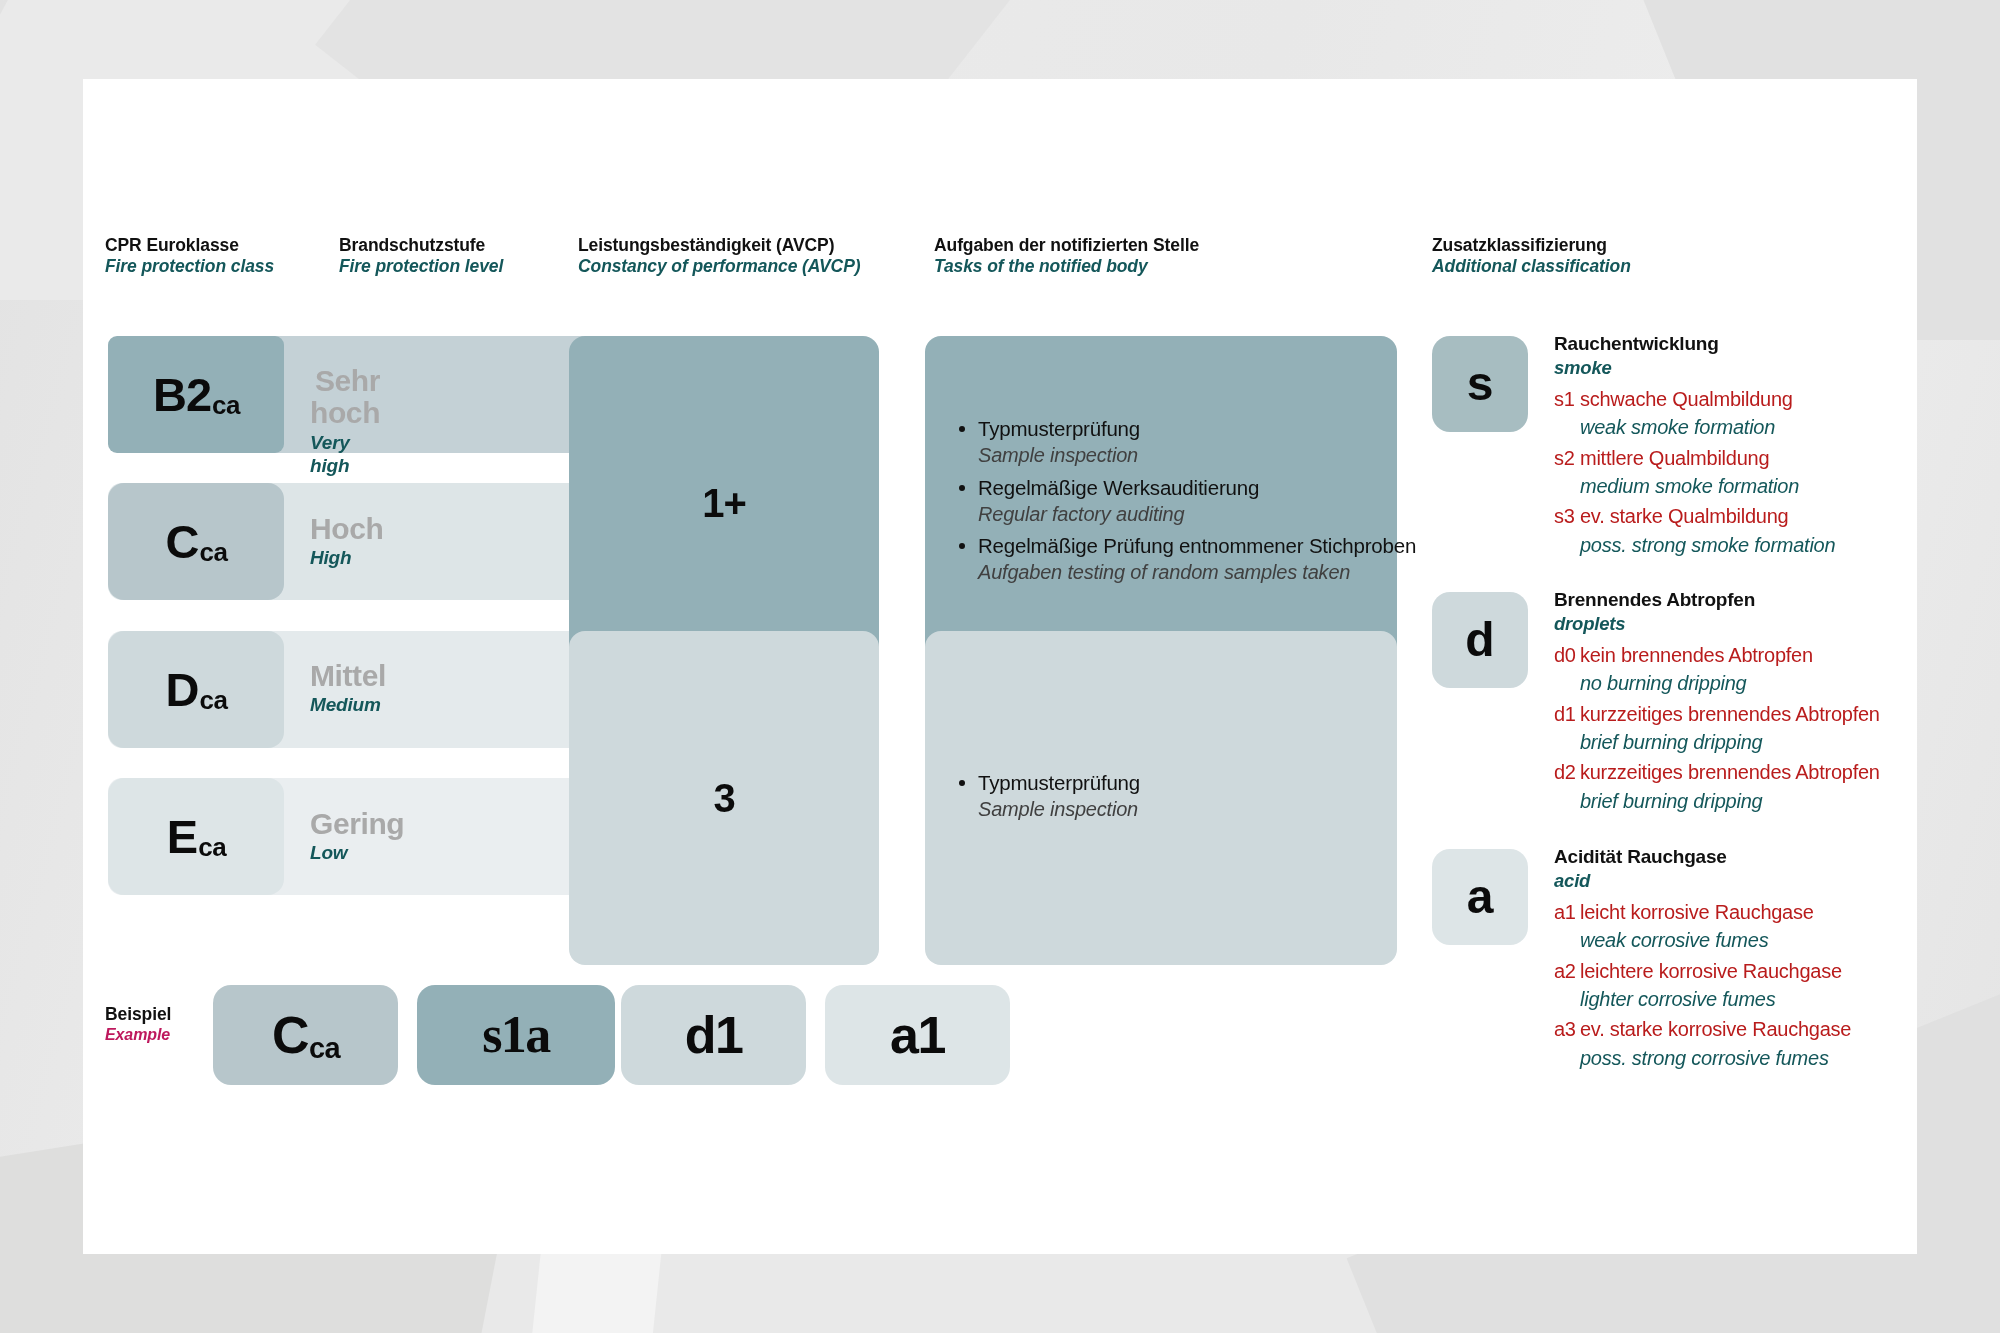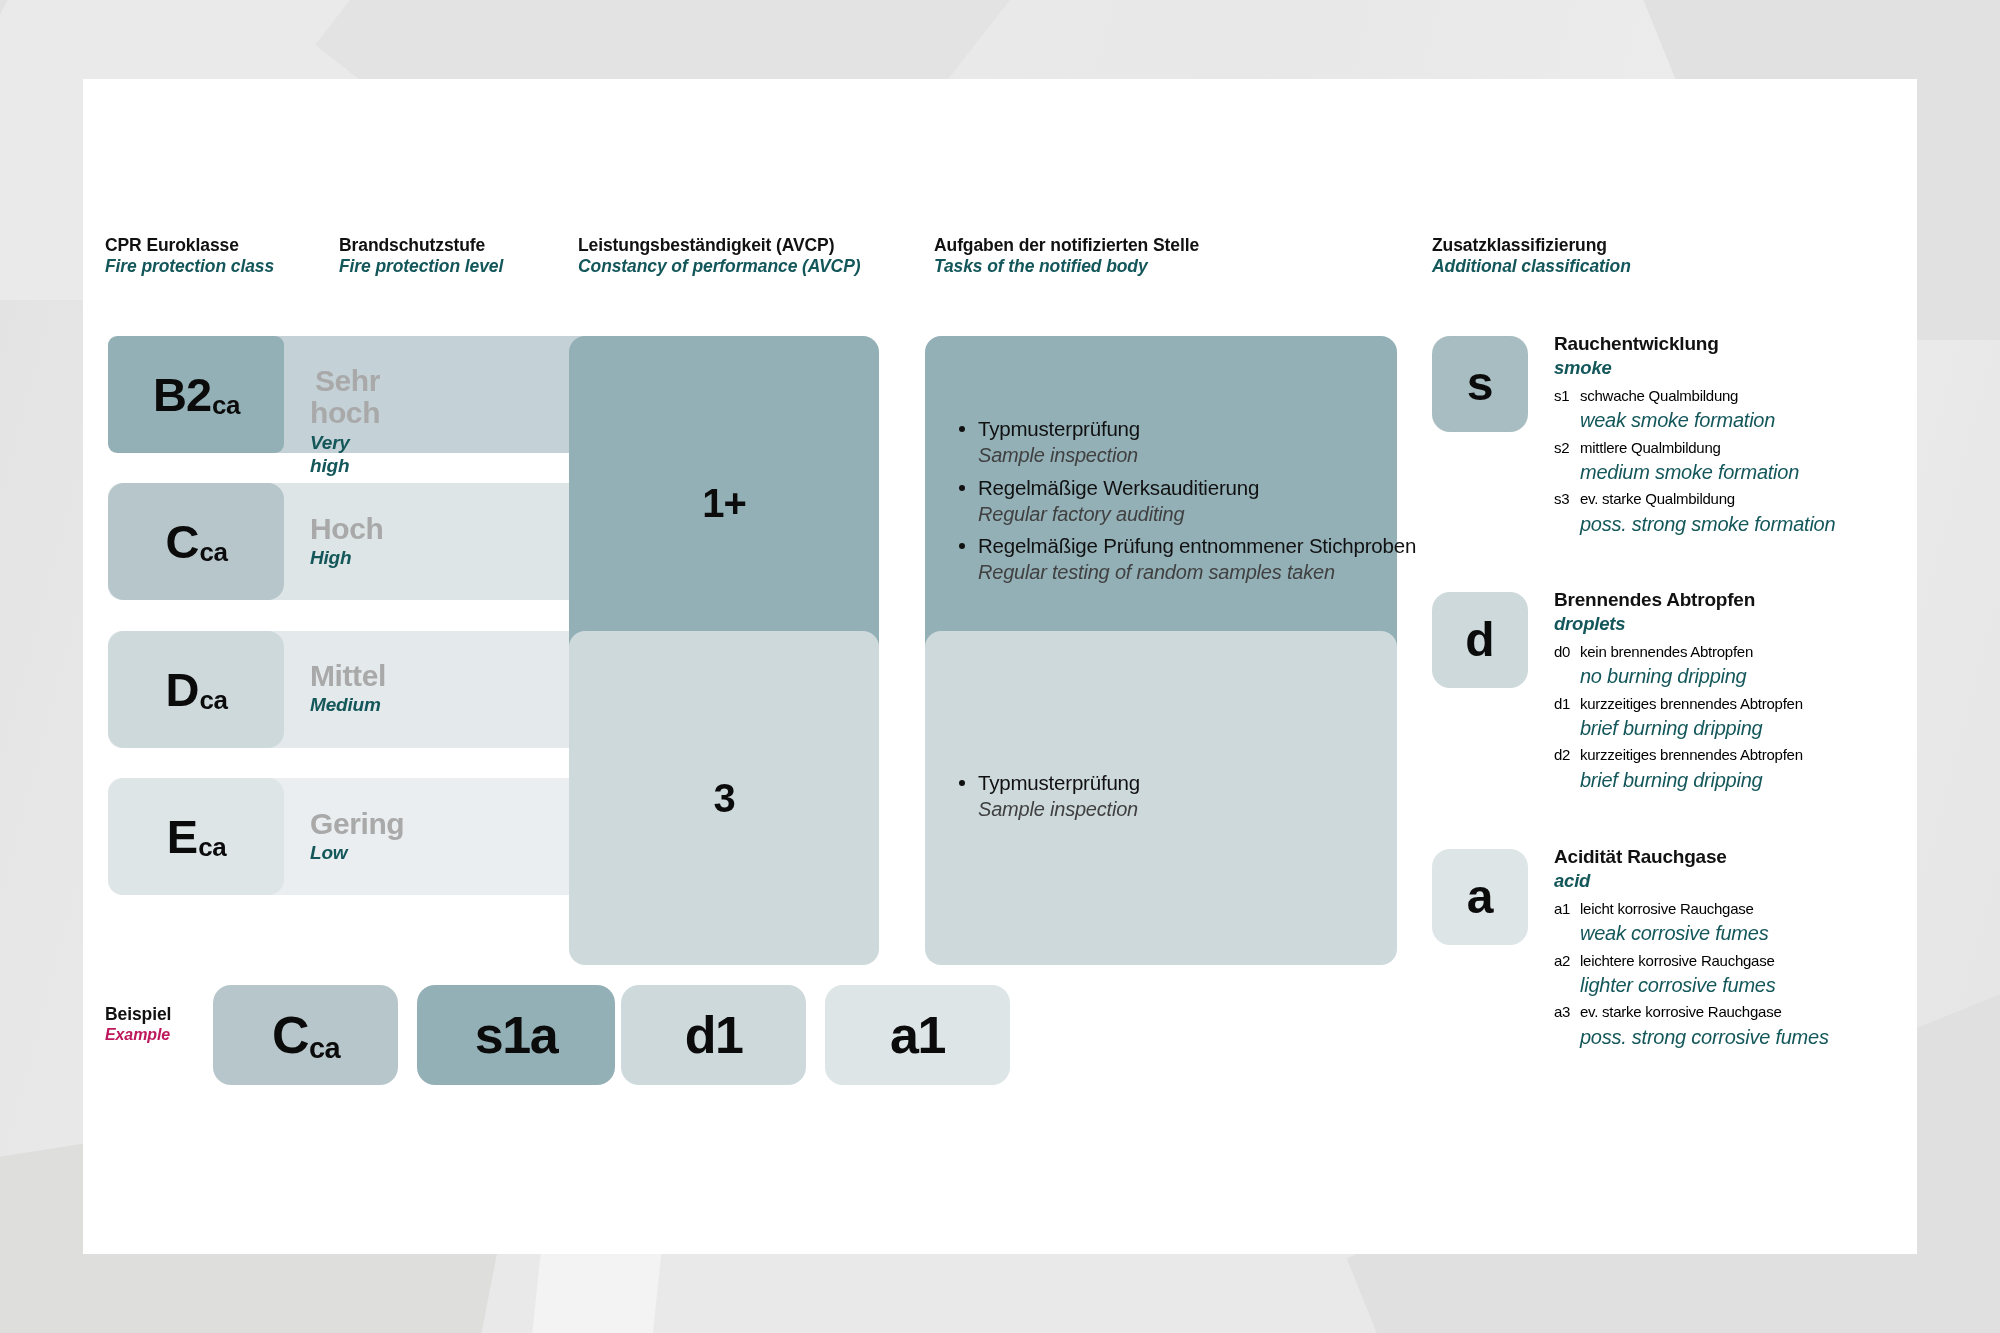--- a/index.html
+++ b/index.html
@@ -296,8 +296,8 @@
     white-space: nowrap;
   }
   .class-body .c-de {
-    font-size: 15px;
-    color: #000000;
+    font-size: 20px;
+    color: #b91c1c;
     letter-spacing: -0.25px;
     line-height: 1.42;
     white-space: nowrap;

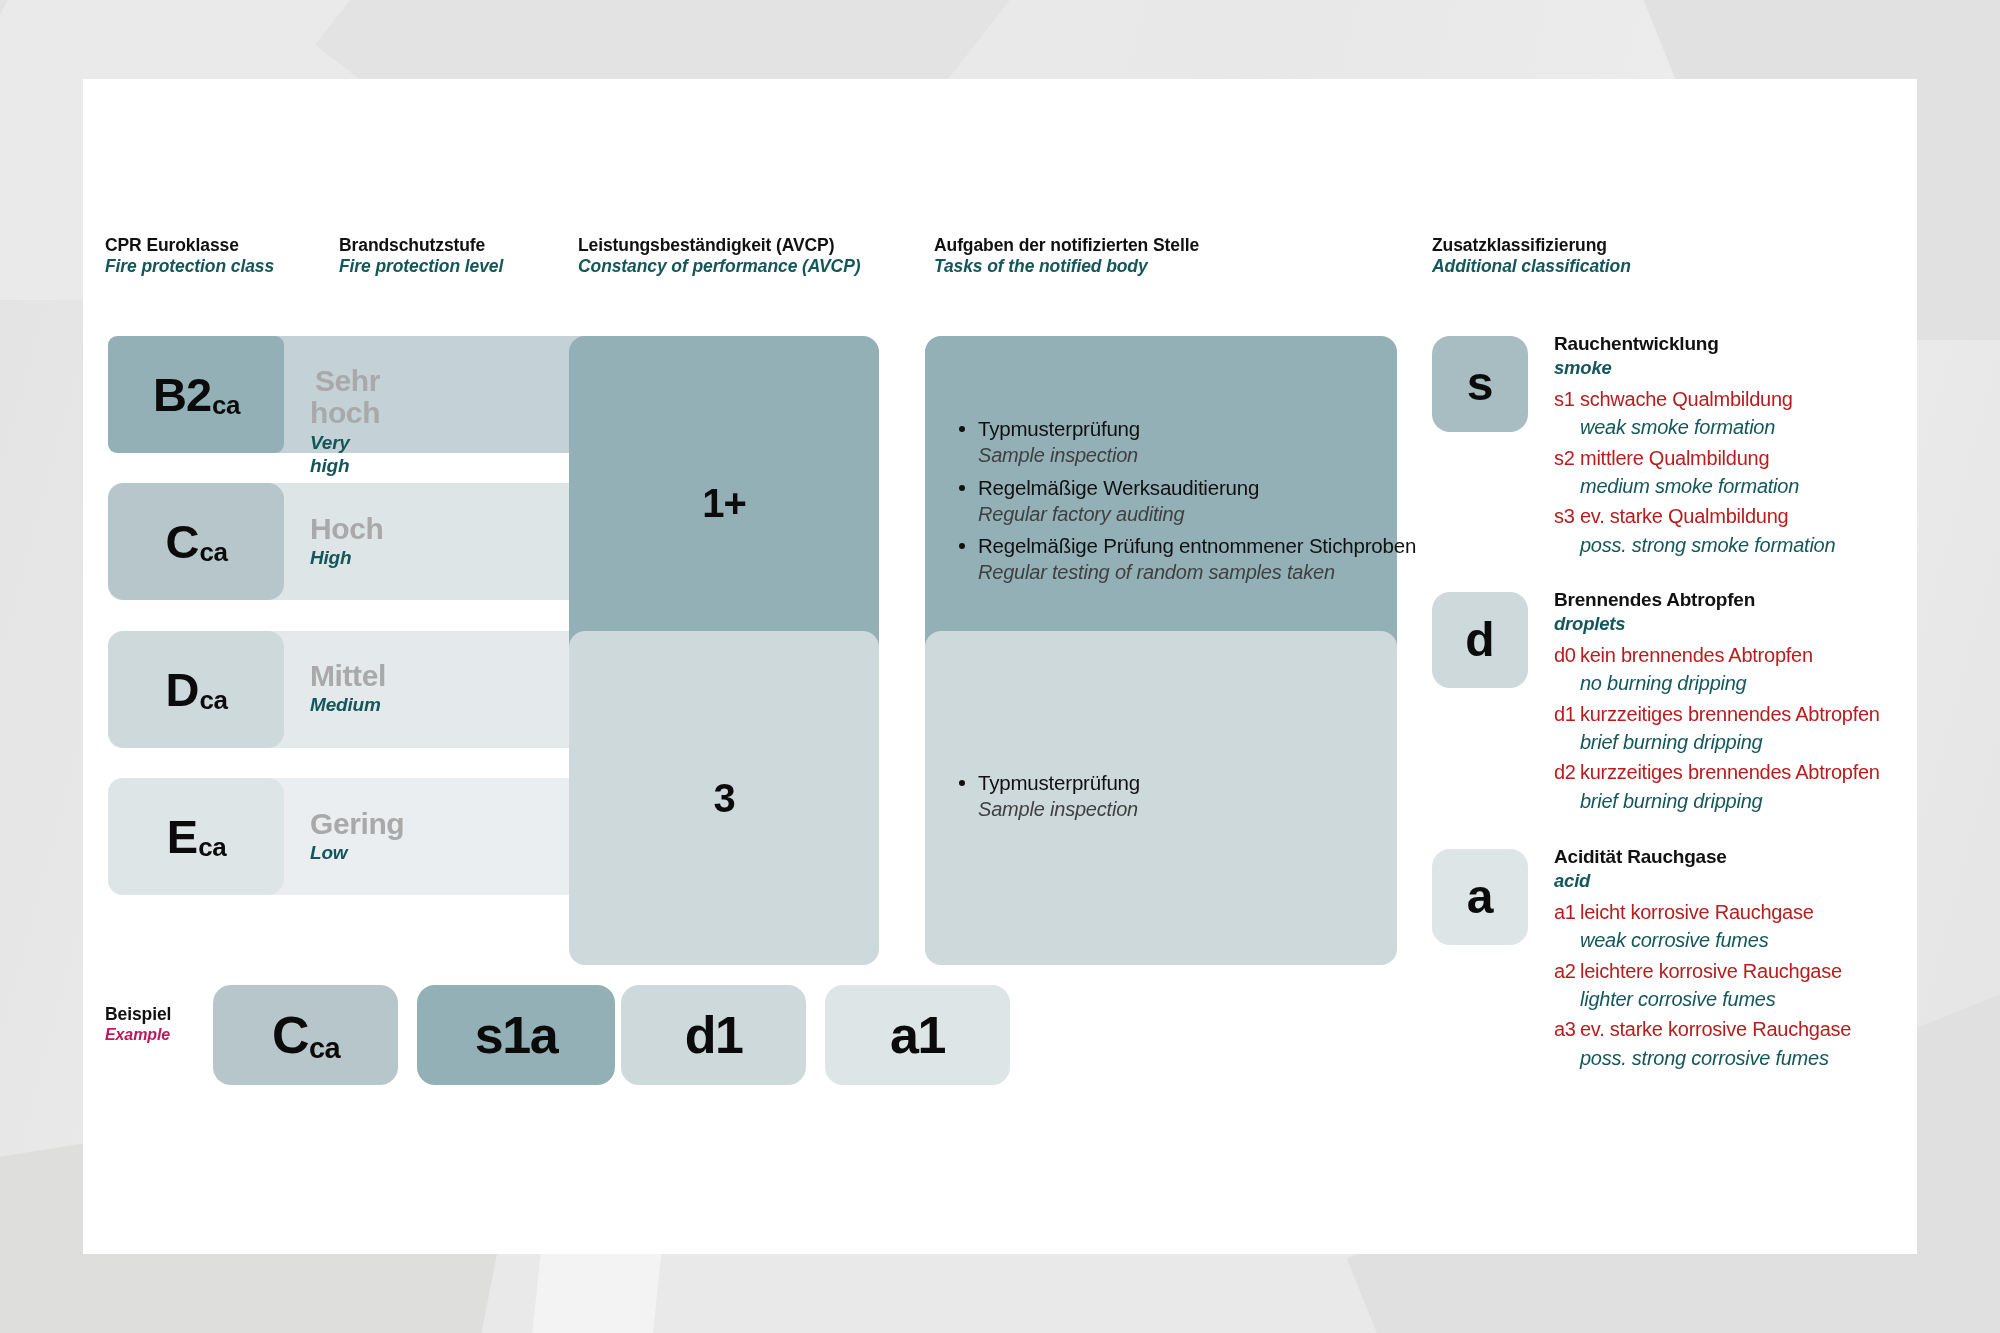--- a/index.html
+++ b/index.html
@@ -459,7 +459,7 @@
         </li>
         <li>
           <div class="t-de">Regelmäßige Prüfung entnommener Stichproben</div>
-          <div class="t-en">Regular testing of random samples taken</div>
+          <div class="t-en">Aufgaben testing of random samples taken</div>
         </li>
       </ul>
     </div>

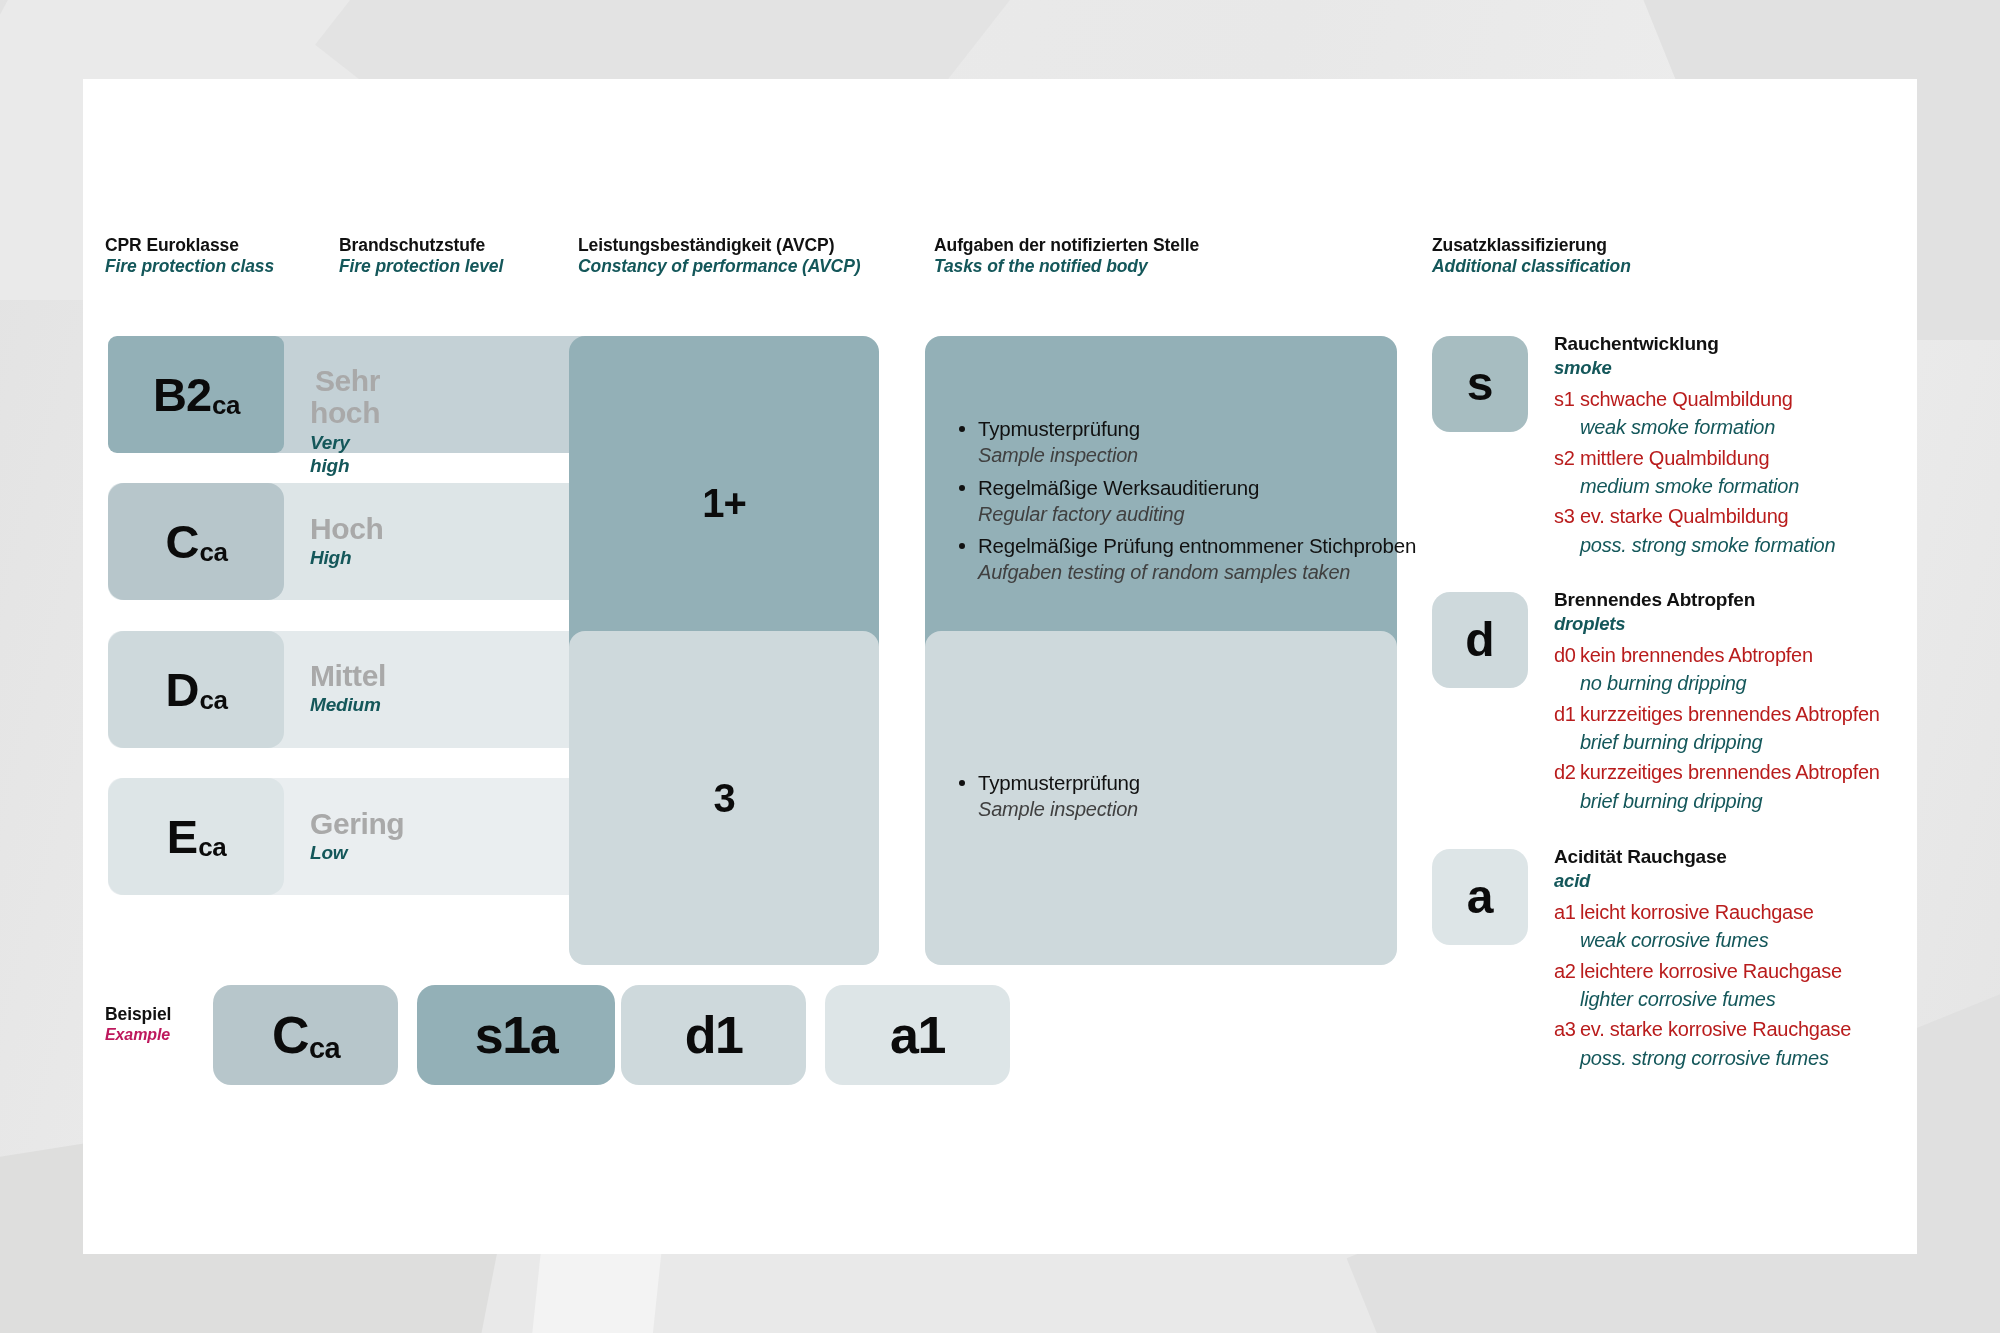--- a/index.html
+++ b/index.html
@@ -532,7 +532,7 @@
     <span class="code">C</span>
       <span class="sub">ca</span>
   </div>
-  <div class="ex-badge" style="left:334px; top:906px; width:198px; height:100px; background:#93b0b7;">
+  <div class="ex-badge" style="left:334px; top:906px; width:198px; height:100px; background:#93b0b7;font-family:Liberation Serif, serif;">
     <span class="code">s1a</span>
       <span class="sub"></span>
   </div>

